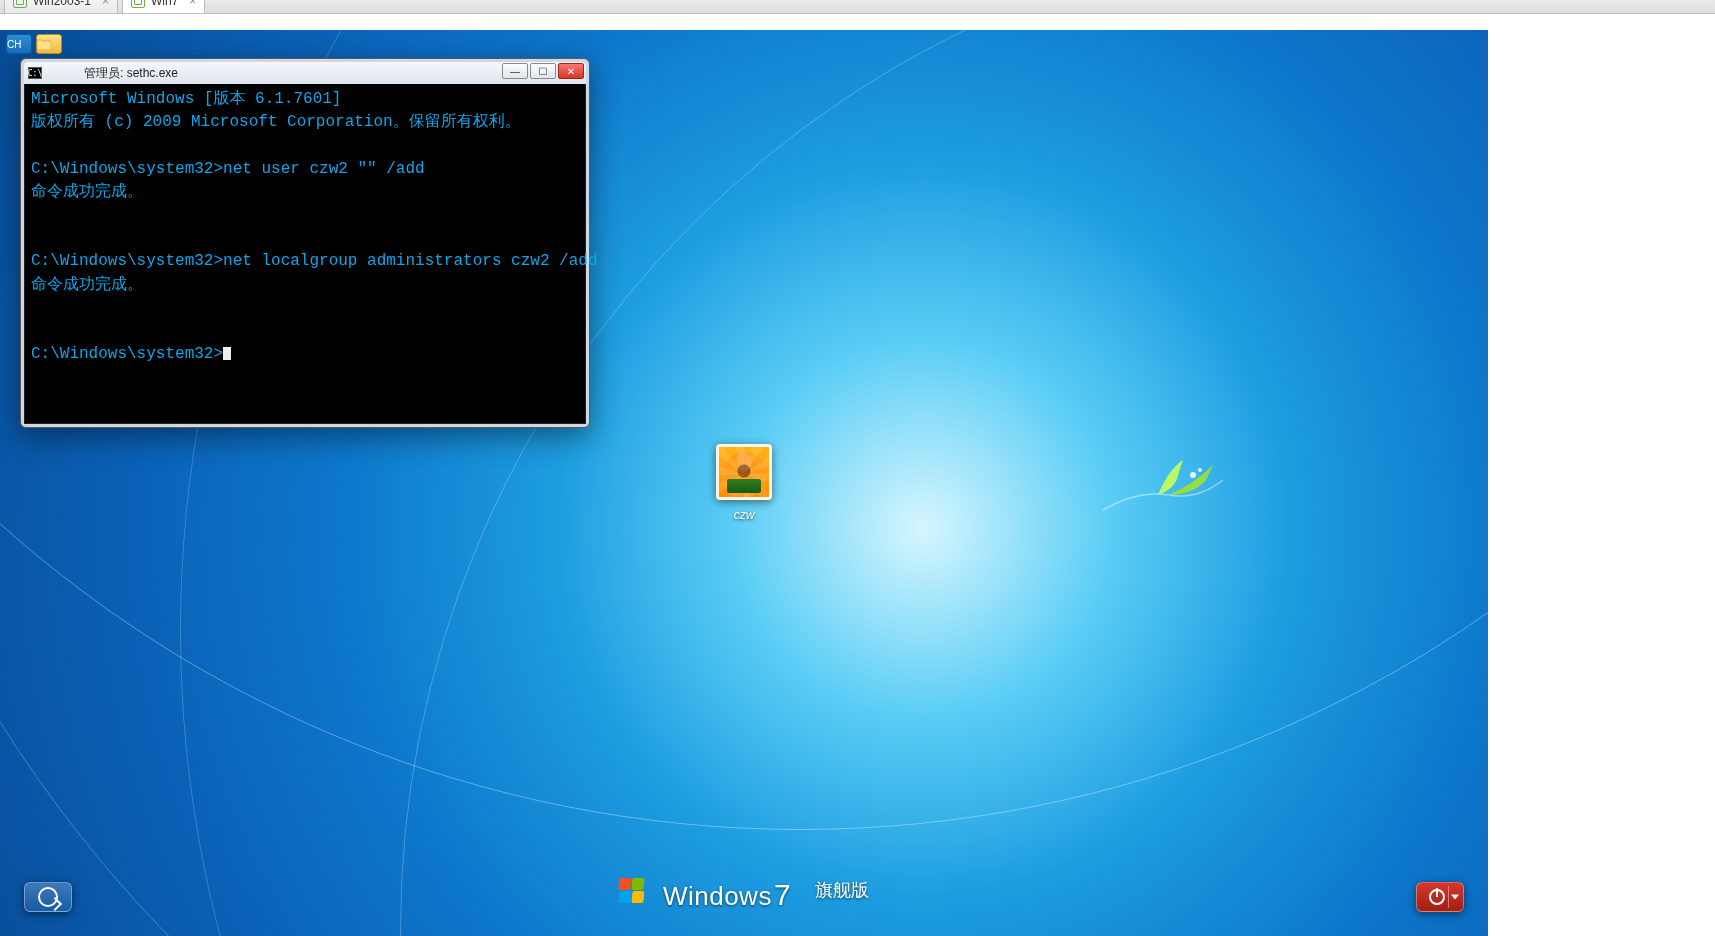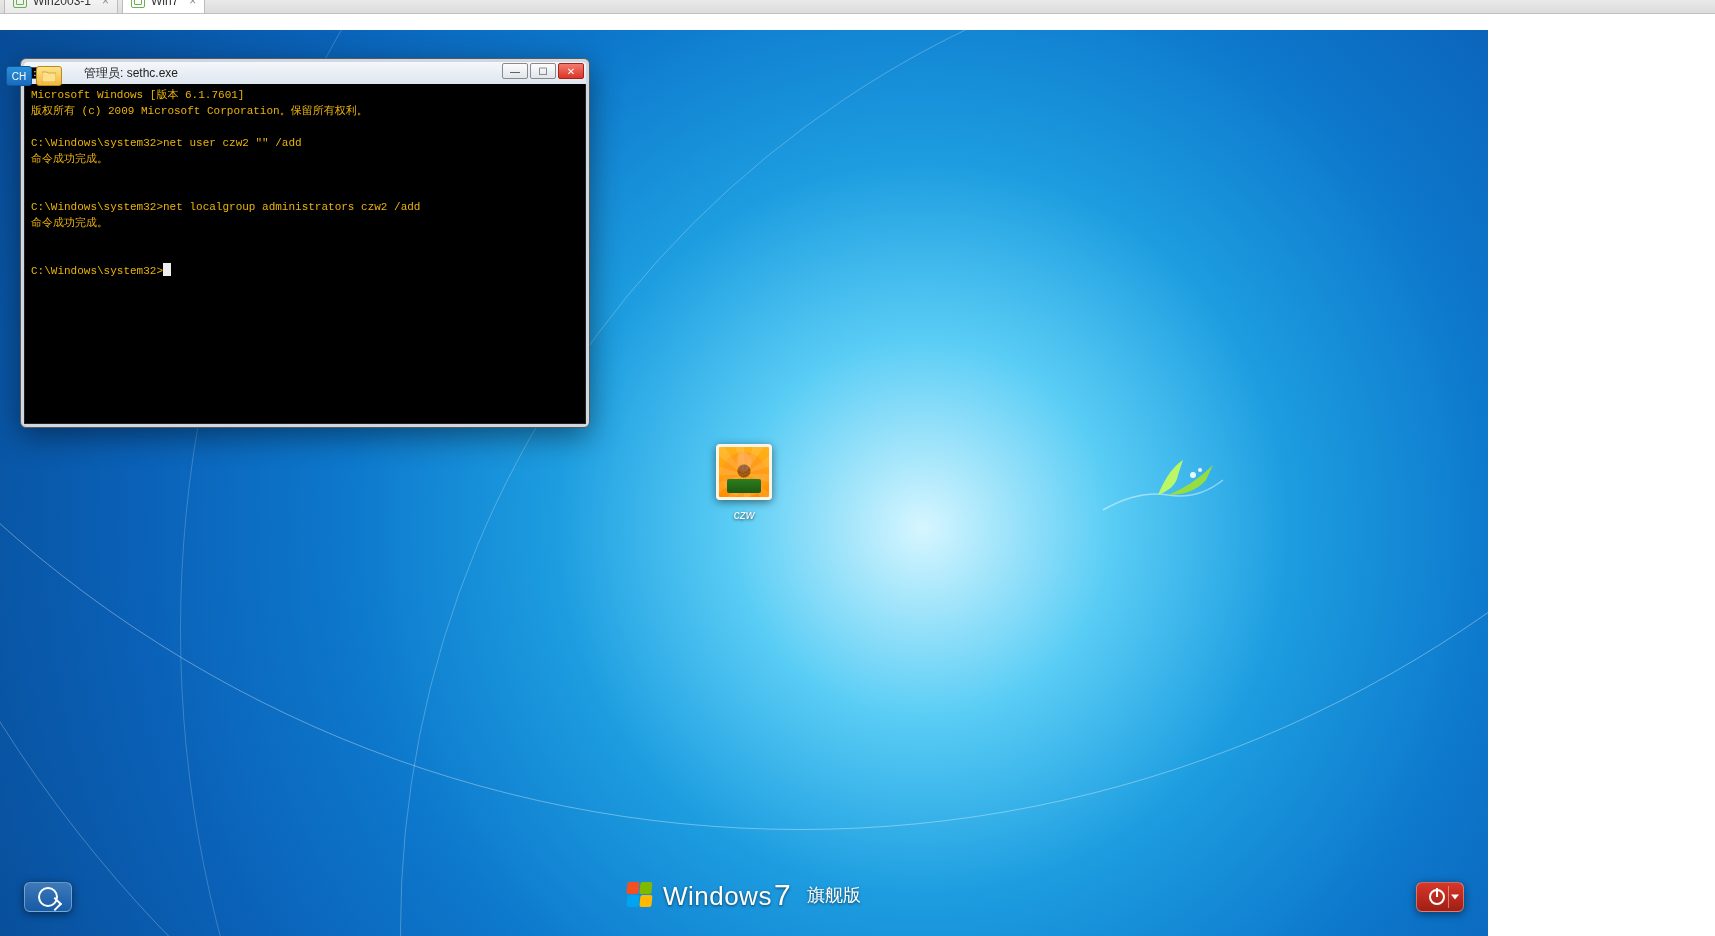--- a/index.html
+++ b/index.html
@@ -54,7 +54,7 @@
   .pinbar { position:absolute; top:4px; left:6px; display:flex; gap:4px; z-index: 500;}
   .pinbtn { width:26px; height:20px; border:1px solid #0b5aa0; border-radius:3px;
     background:linear-gradient(#2a8fd8,#1a6bbd); color:#fff; font-size:10px;
-    display:flex; align-items:center; justify-content:center; cursor:pointer;margin-top:32px;}
+    display:flex; align-items:center; cursor:pointer;}
   .pinbtn.folder { background:linear-gradient(#ffe38a,#f0b93a); border-color:#b88a1f; color:#6b4a00;}
   .pinbtn.folder svg{width:14px;height:12px;}
 

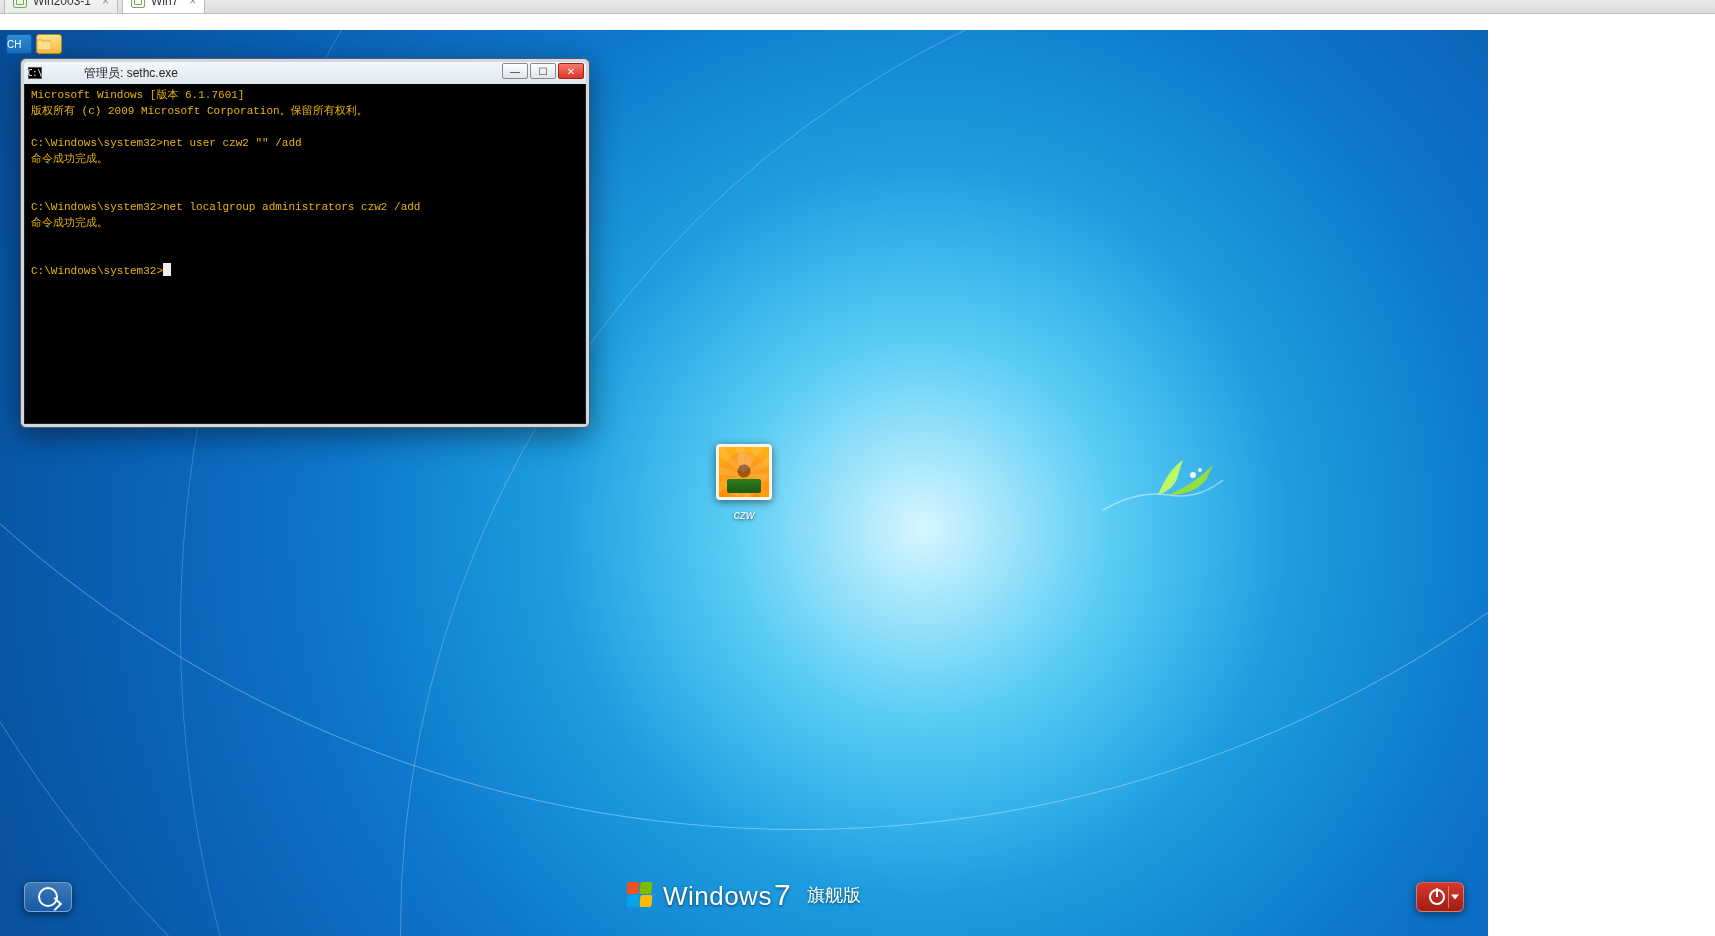--- a/index.html
+++ b/index.html
@@ -80,8 +80,8 @@
     font-size:10px; color:#333; cursor:pointer;}
   .cmdwin .wbtn.close{ background:linear-gradient(#f47a6e,#d9362a); color:#fff; border-color:#a62318;}
   .cmdwin .console{
-    background:#000; color:#eab308; font-family:"Consolas","Courier New",monospace;
-    font-size:11px; line-height:1.45; padding:4px 6px 6px 6px; min-height:340px;
+    background:#000; color:#0ea5e9; font-family:"Consolas","Courier New",monospace;
+    font-size:16px; line-height:1.45; padding:4px 6px 6px 6px; min-height:340px;
     white-space:pre; border:1px solid #222; border-top:none;
   }
   .cursor{ display:inline-block; width:8px; height:13px; background:#eee; vertical-align:-2px;}

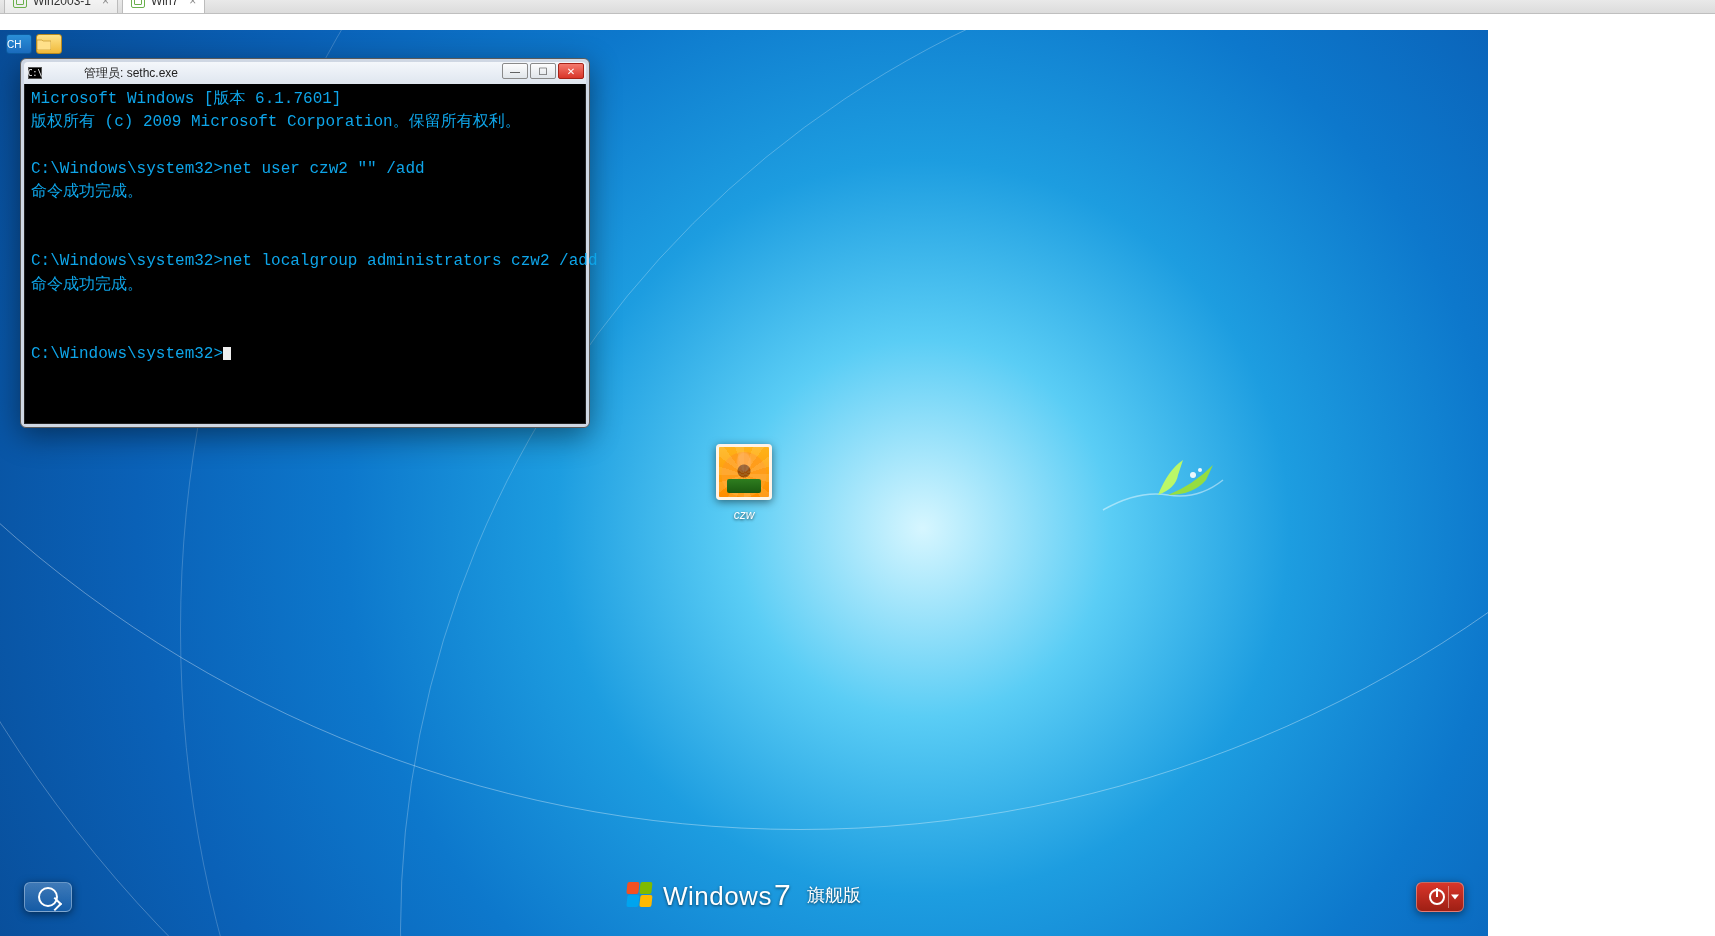--- a/index.html
+++ b/index.html
@@ -109,7 +109,7 @@
 
   
   .brand{ position:absolute; left:50%; bottom:24px; transform:translateX(-50%);
-    display:flex; align-items:center; gap:10px; color:#fff; text-shadow:0 1px 3px rgba(0,0,0,0.6);}
+    display:flex; align-items:flex-start; gap:18px; color:#fff; text-shadow:0 1px 3px rgba(0,0,0,0.6);}
   .brand .logo{ width:26px; height:26px; position:relative;}
   .brand .logo span{position:absolute;width:12px;height:12px;border-radius:2px;transform:skewX(-6deg);}
   .brand .logo .r{background:#f25022;left:0;top:0;}

